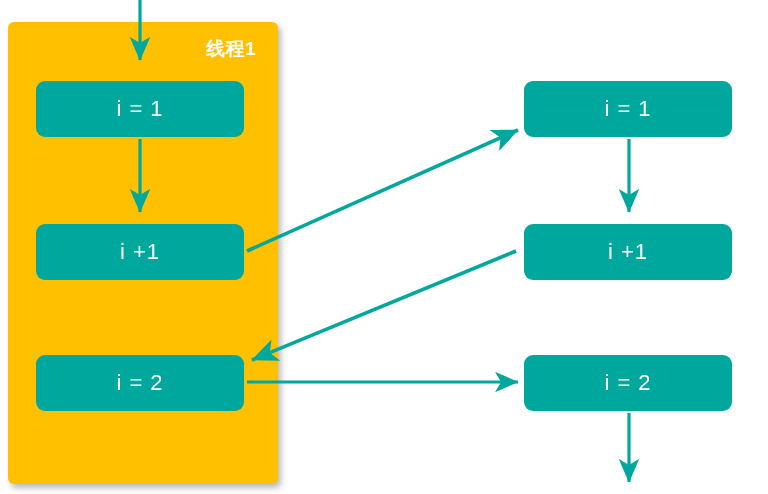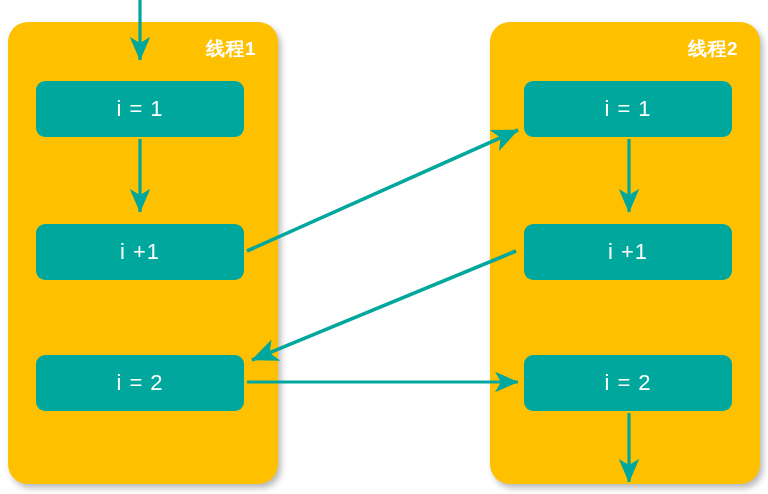--- a/index.html
+++ b/index.html
@@ -23,7 +23,7 @@
   .thread-lane {
     position: absolute;
     background: #FFC000;
-    border-radius: 20px;
+    border-radius: 6px;
     box-shadow: 3px 4px 6px rgba(0,0,0,0.28);
   }
   #lane-thread-1 { left: 8px;   top: 22px; width: 270px; height: 462px; }

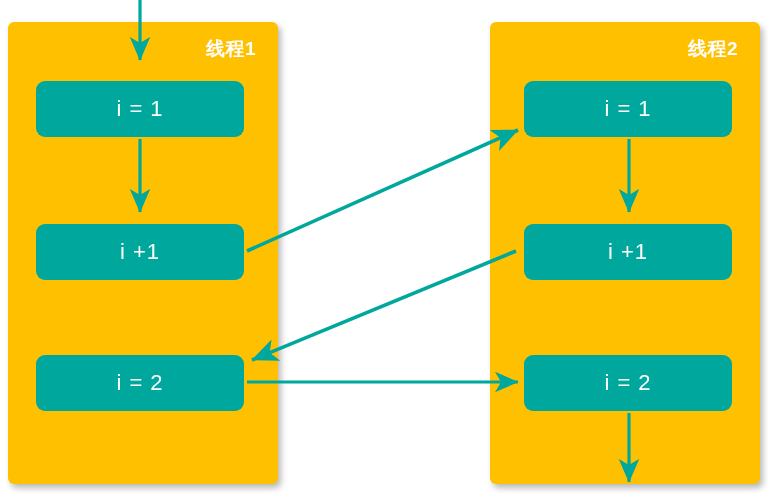--- a/index.html
+++ b/index.html
@@ -82,9 +82,6 @@
     <span class="lane-title">线程1</span>
   </div>
 
-  <div class="thread-lane" id="lane-thread-2">
-    <span class="lane-title">线程2</span>
-  </div>
 
   <div class="step-box" id="box-t1-s1">i = 1</div>
   <div class="step-box" id="box-t1-s2">i +1</div>

